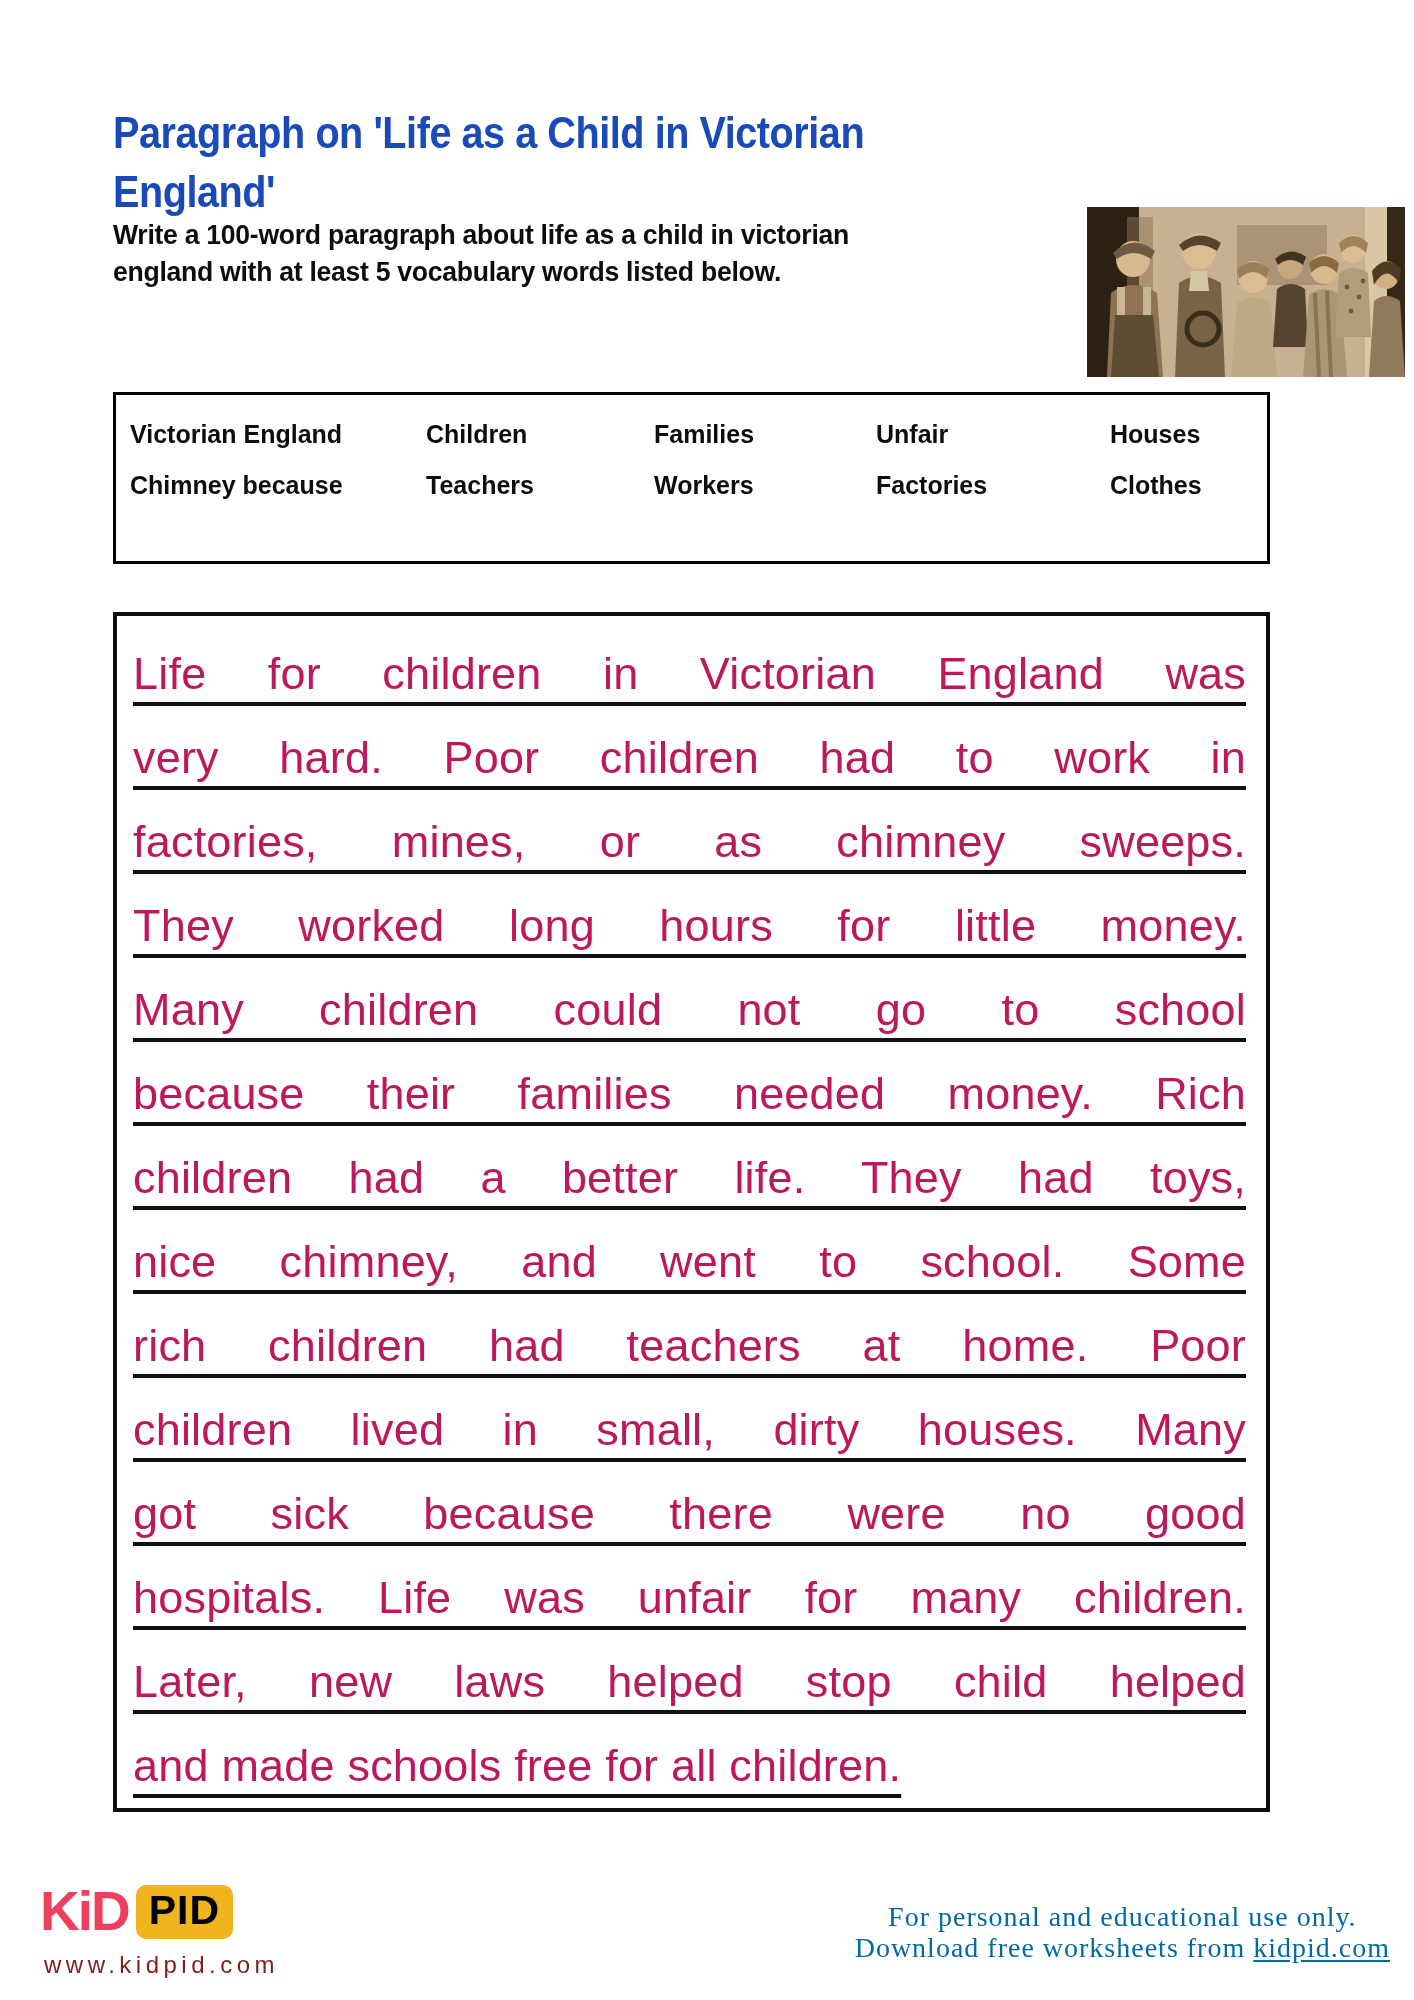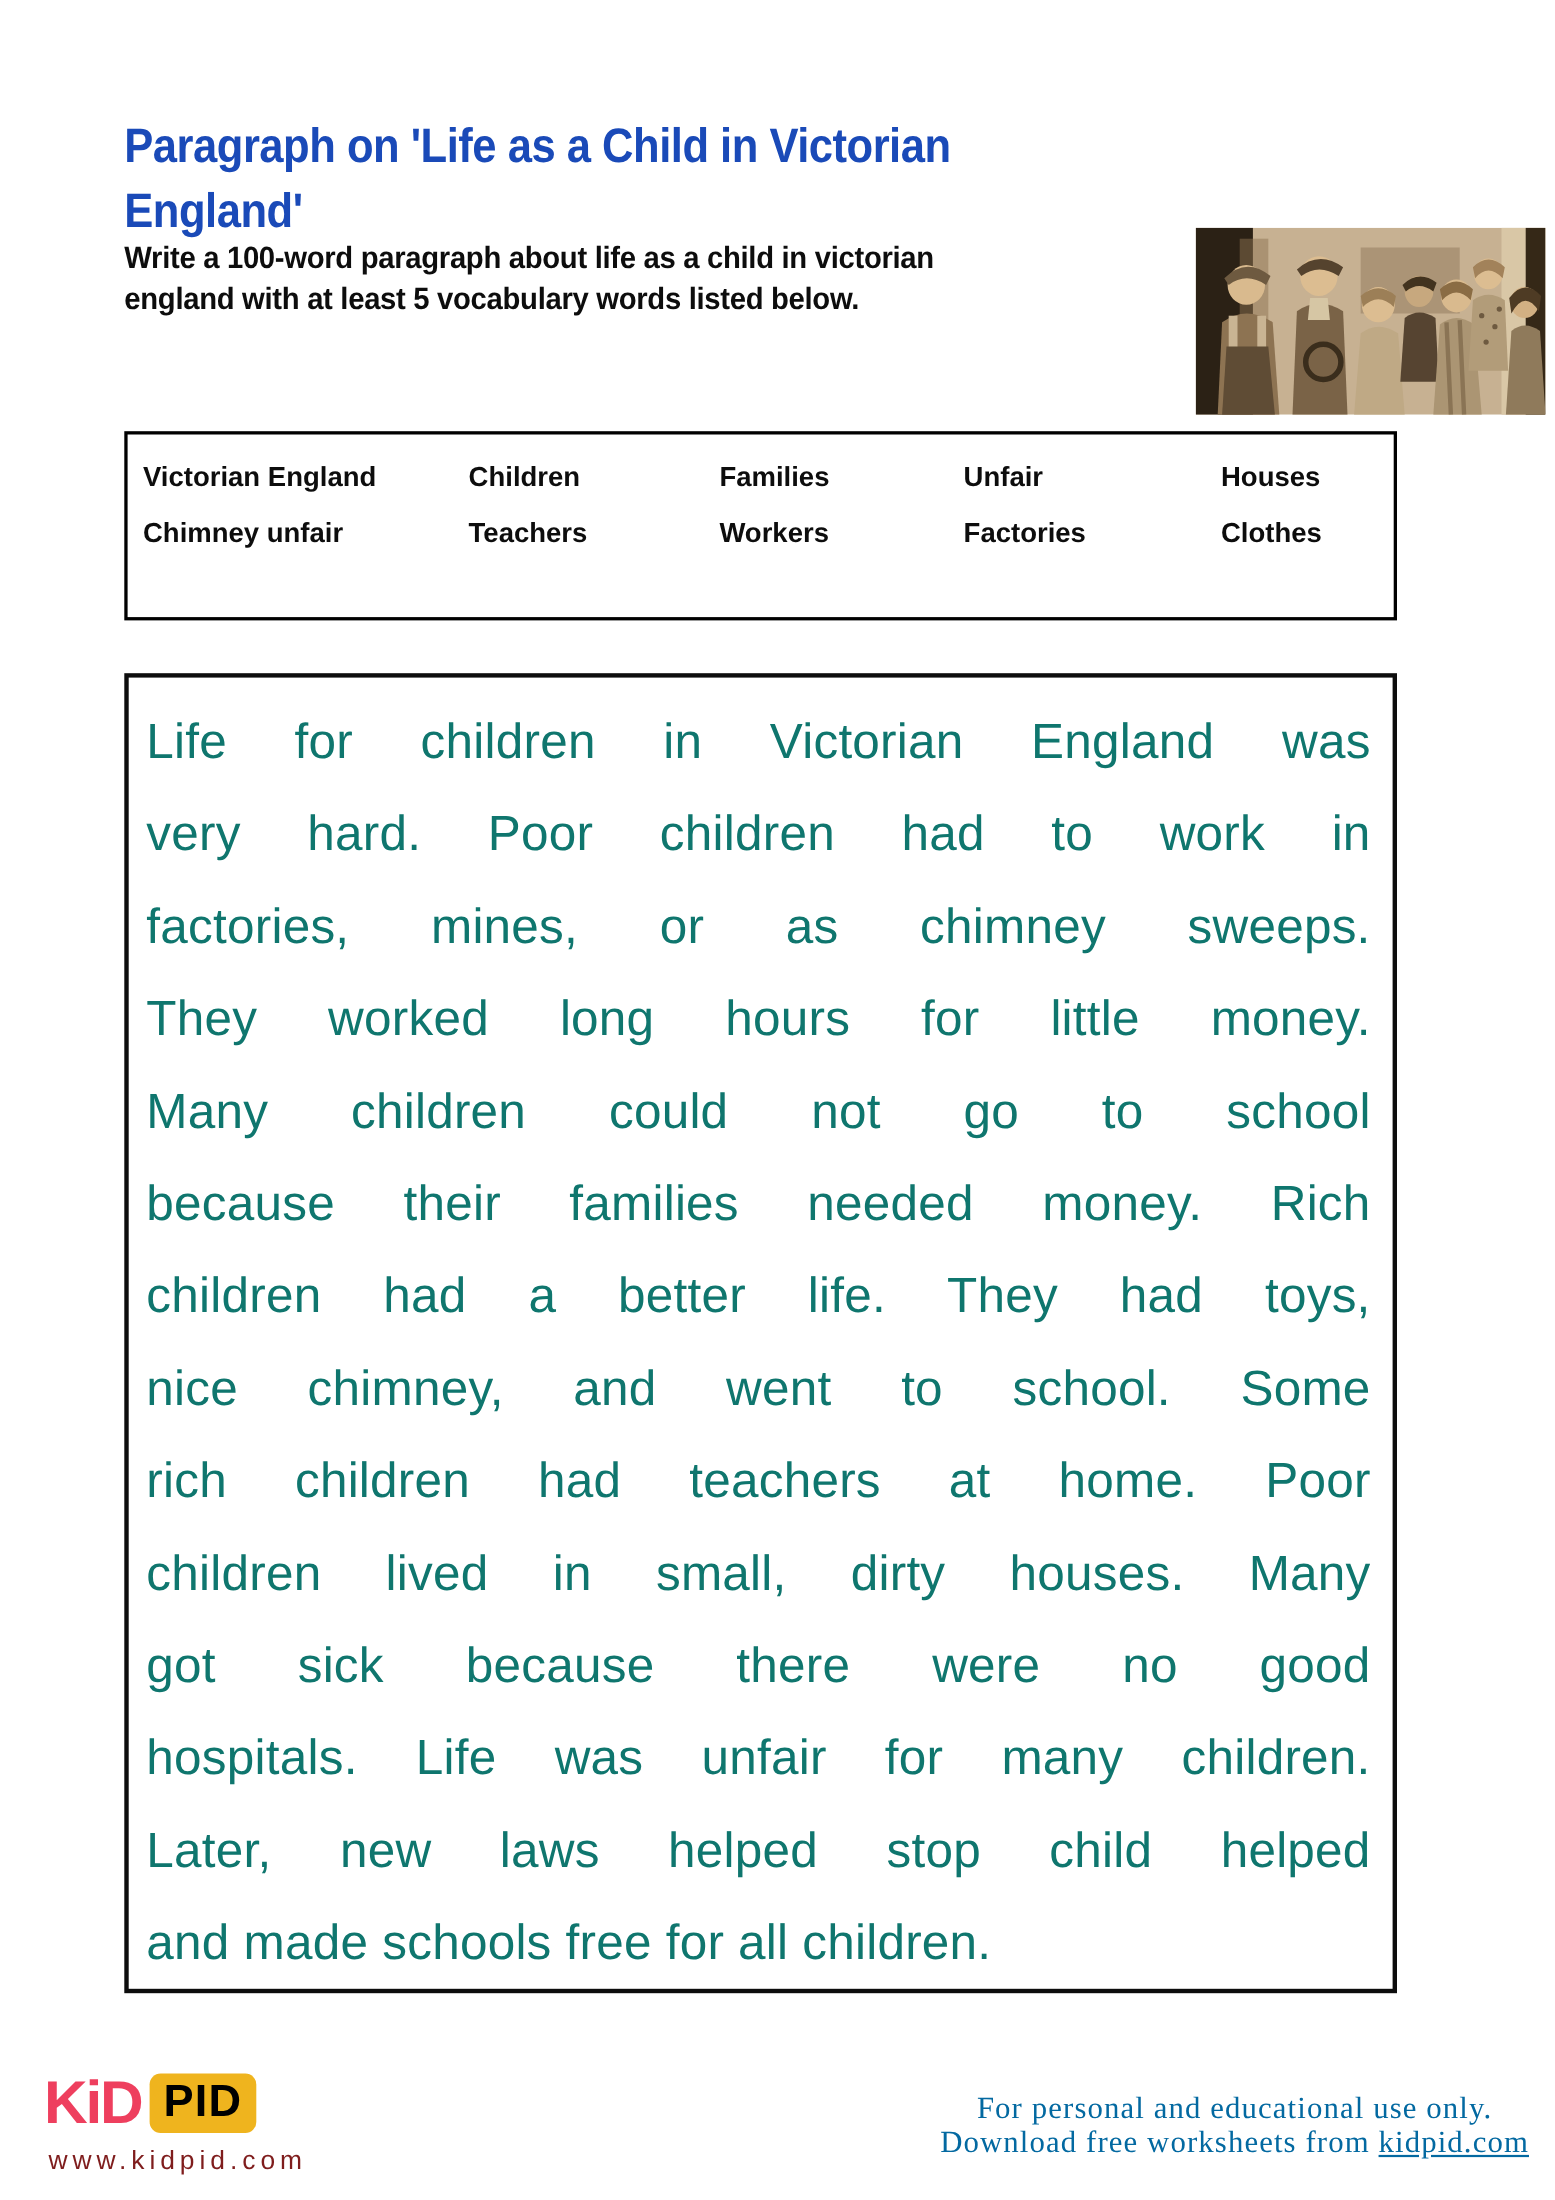--- a/index.html
+++ b/index.html
@@ -180,7 +180,7 @@
         <span class="vocab-word">Houses</span>
       </div>
     <div class="vocab-row">
-        <span class="vocab-word">Chimney unfair</span>
+        <span class="vocab-word">Chimney because</span>
         <span class="vocab-word">Teachers</span>
         <span class="vocab-word">Workers</span>
         <span class="vocab-word">Factories</span>

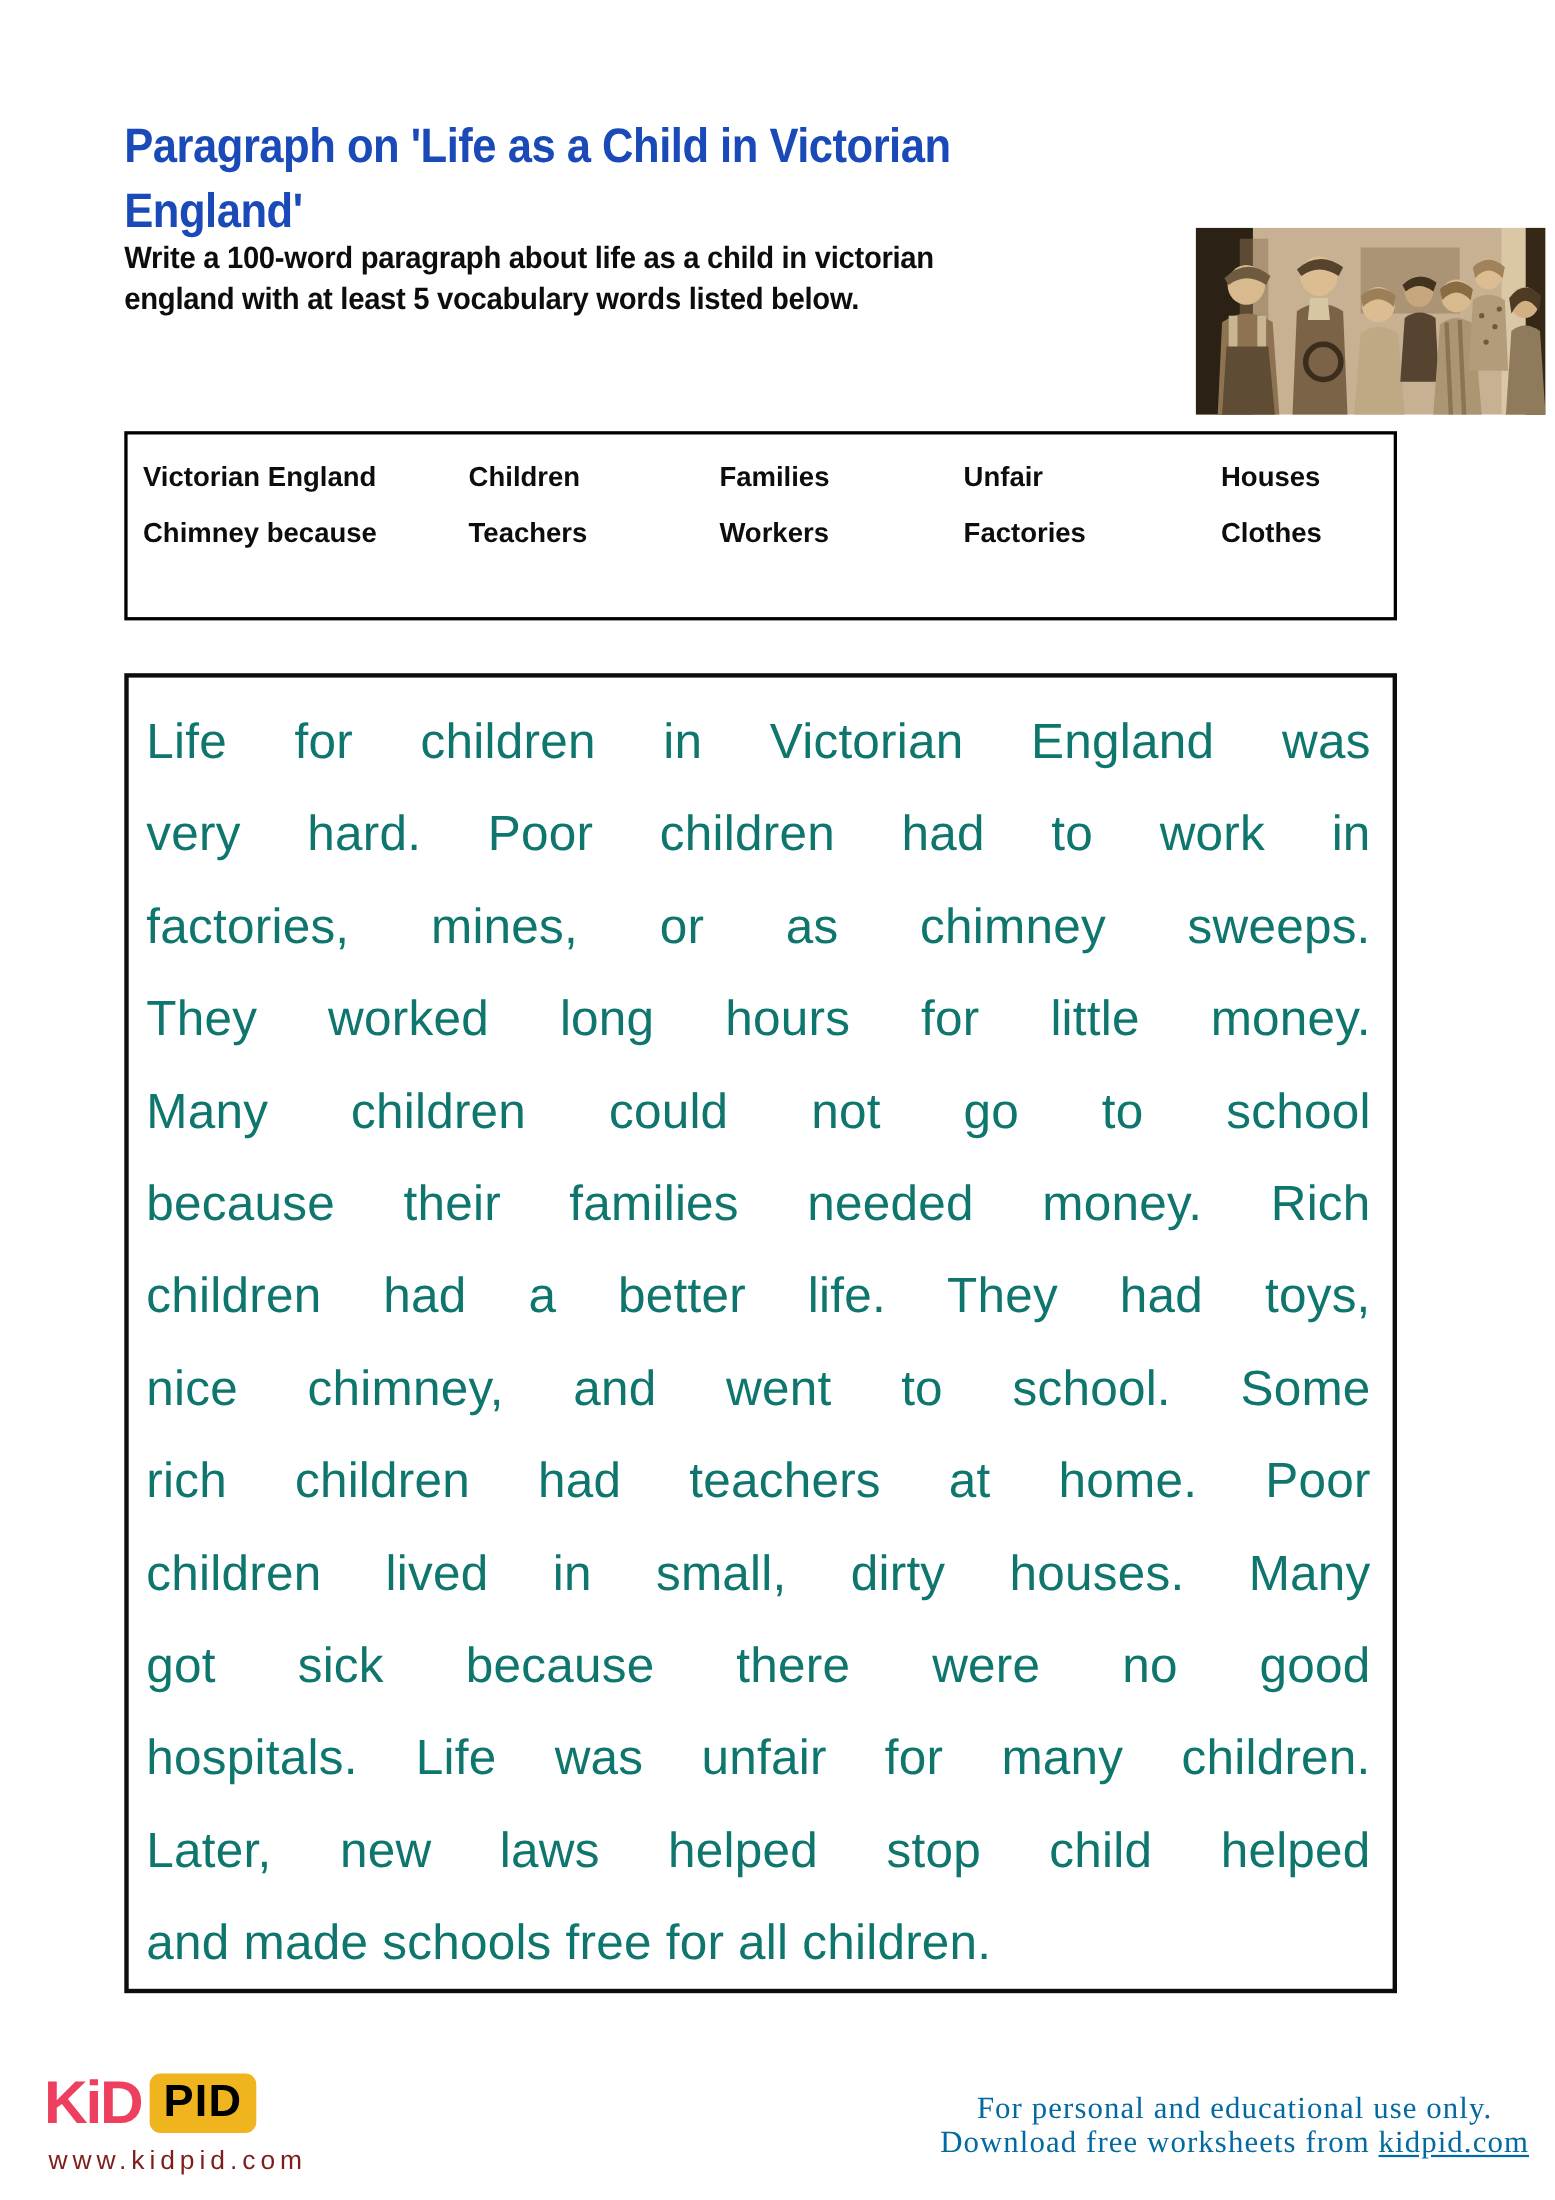--- a/index.html
+++ b/index.html
@@ -63,9 +63,10 @@
     padding:16px 20px 0 16px;
   }
   .hw-line {
-    font-size:45px; color:#0f766e;
+    font-size:45px; color:#be185d;
     line-height:84px; height:84px;
     text-align:justify; text-align-last:justify;
+    text-decoration:underline;
     text-decoration-thickness:4px;
     text-underline-offset:13px;
     text-decoration-color:#111;

